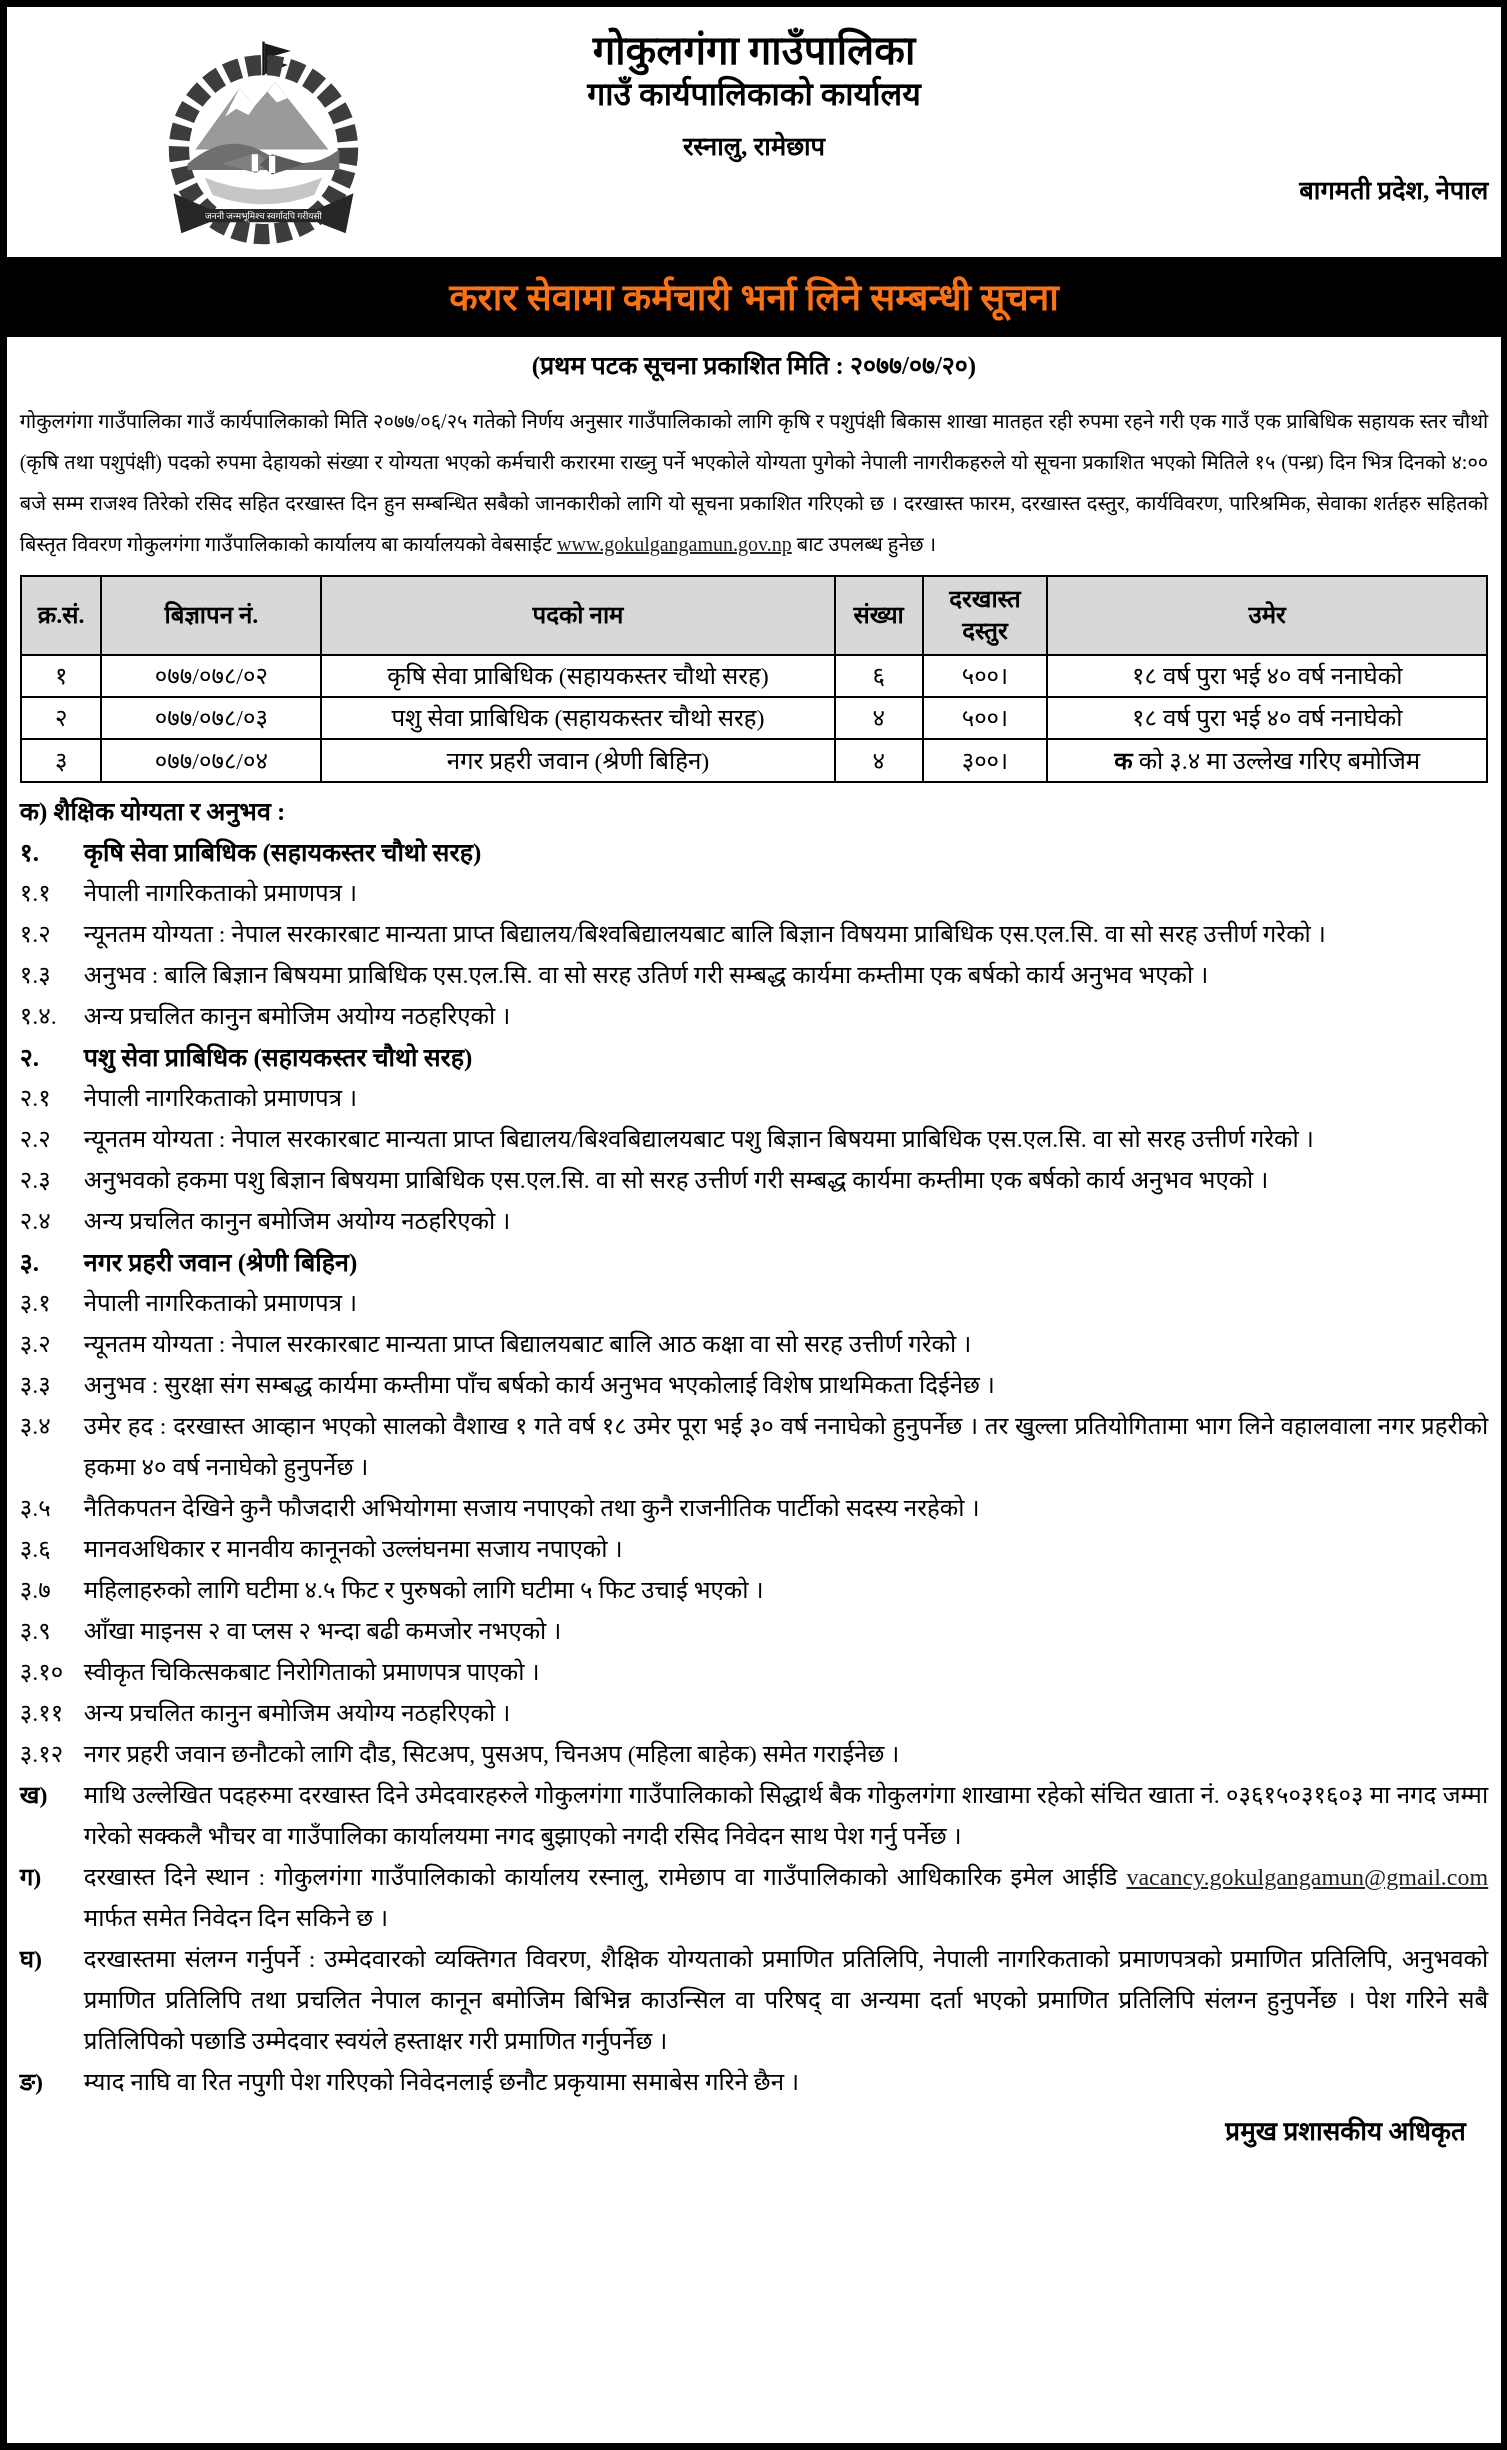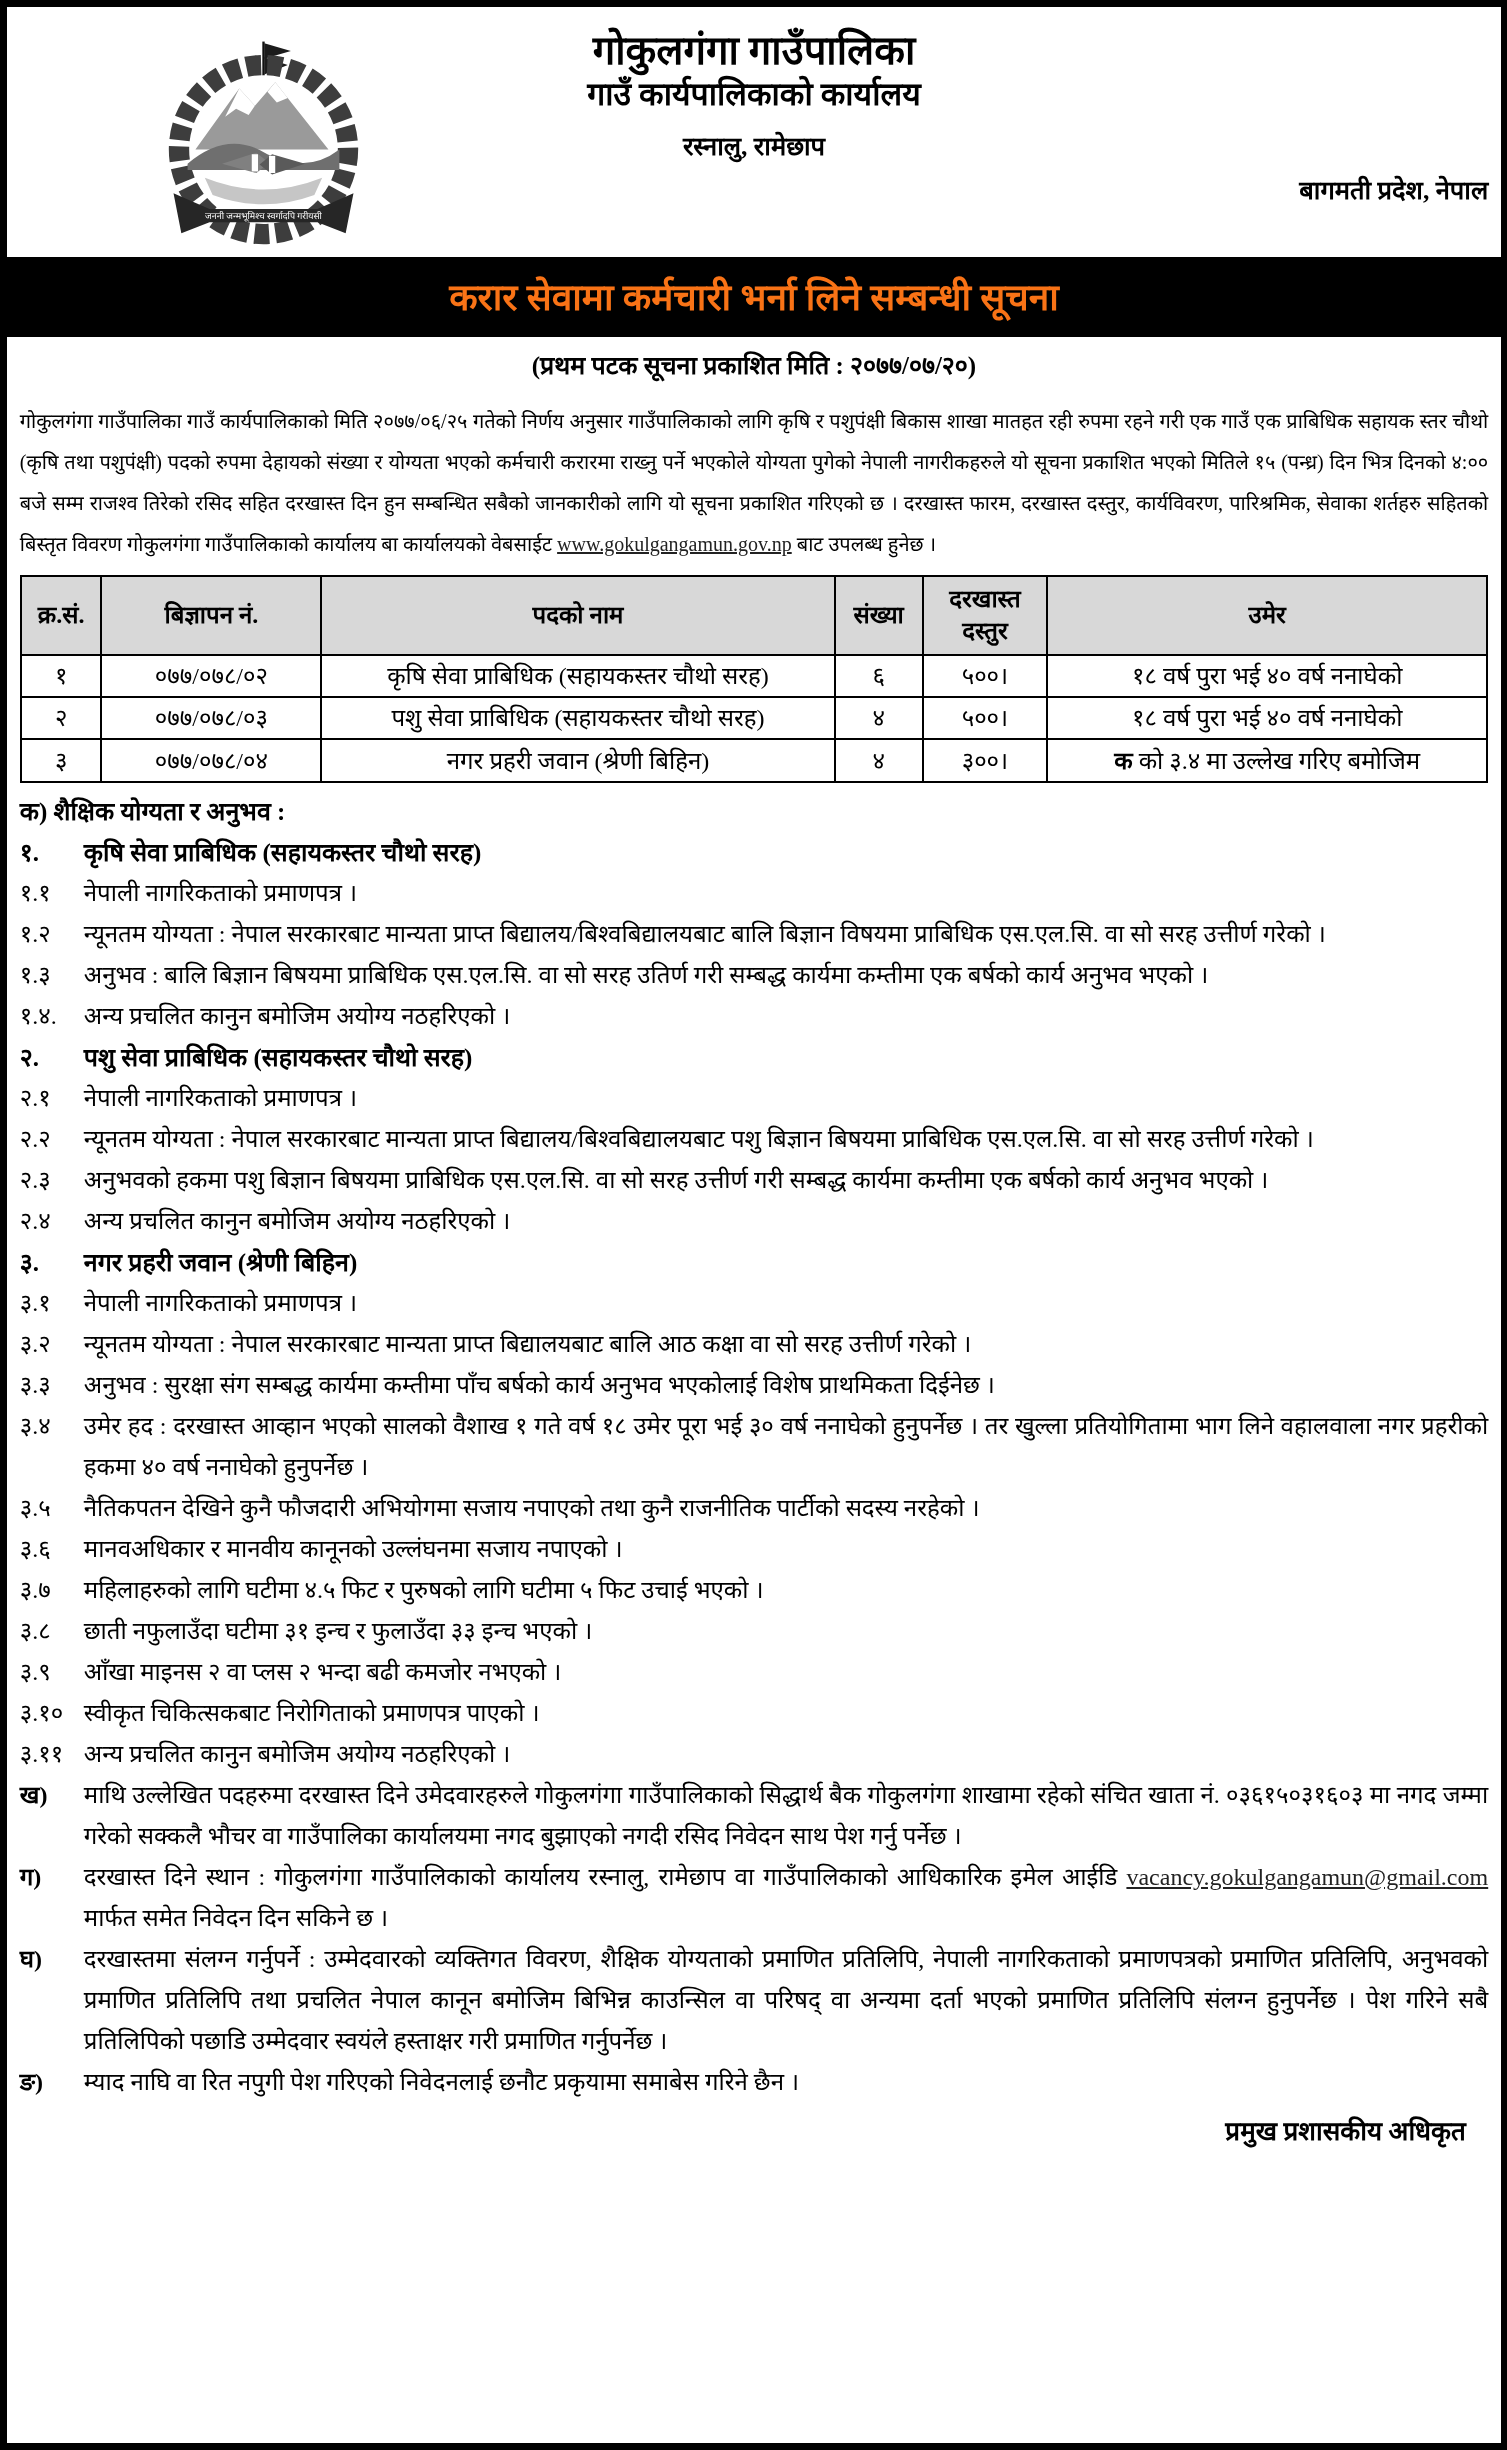--- a/index.html
+++ b/index.html
@@ -198,10 +198,6 @@
       <span class="tx">महिलाहरुको लागि घटीमा ४.५ फिट र पुरुषको लागि घटीमा ५ फिट उचाई भएको ।</span>
     </div>
   <div class="it">
-      <span class="nm">३.८</span>
-      <span class="tx">छाती नफुलाउँदा घटीमा ३१ इन्च र फुलाउँदा ३३ इन्च भएको ।</span>
-    </div>
-  <div class="it">
       <span class="nm">३.९</span>
       <span class="tx">आँखा माइनस २ वा प्लस २ भन्दा बढी कमजोर नभएको ।</span>
     </div>

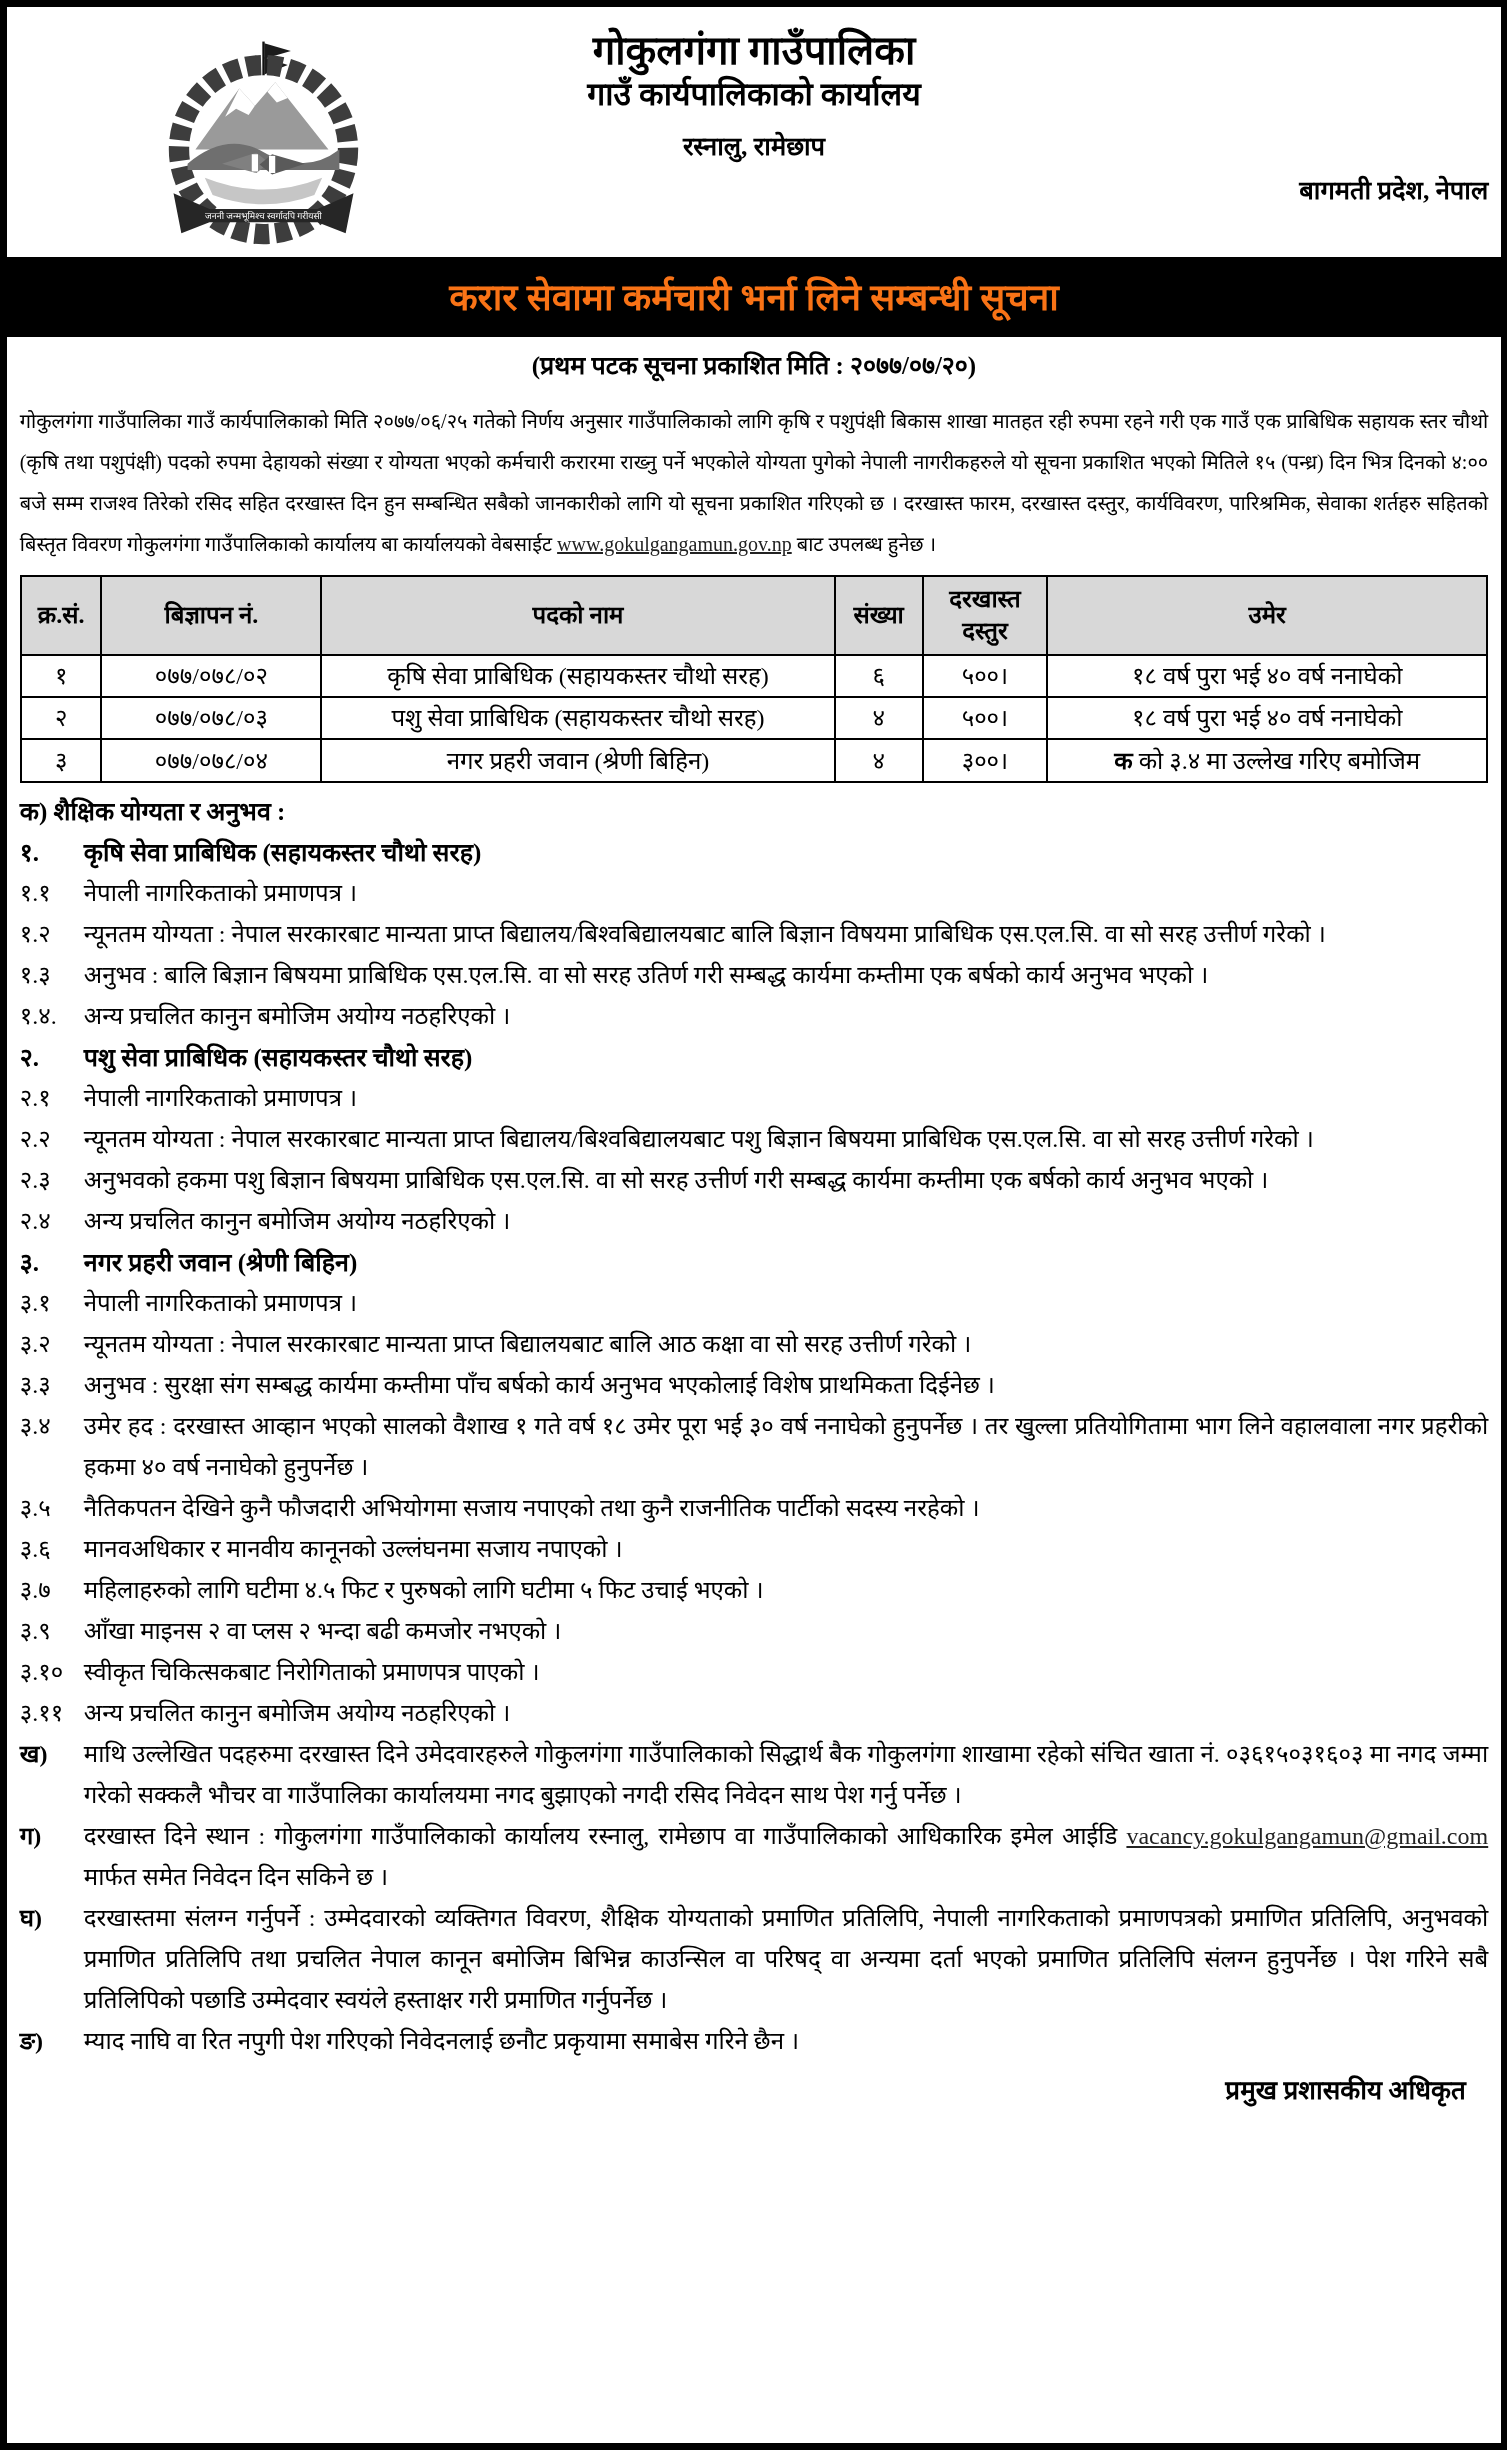--- a/index.html
+++ b/index.html
@@ -209,6 +209,10 @@
       <span class="nm">३.११</span>
       <span class="tx">अन्य प्रचलित कानुन बमोजिम अयोग्य नठहरिएको ।</span>
     </div>
+  <div class="it">
+      <span class="nm">३.१२</span>
+      <span class="tx">नगर प्रहरी जवान छनौटको लागि दौड, सिटअप, पुसअप, चिनअप (महिला बाहेक) समेत गराईनेछ ।</span>
+    </div>
 
   <div class="clause">
     <span class="nm">ख)</span>

